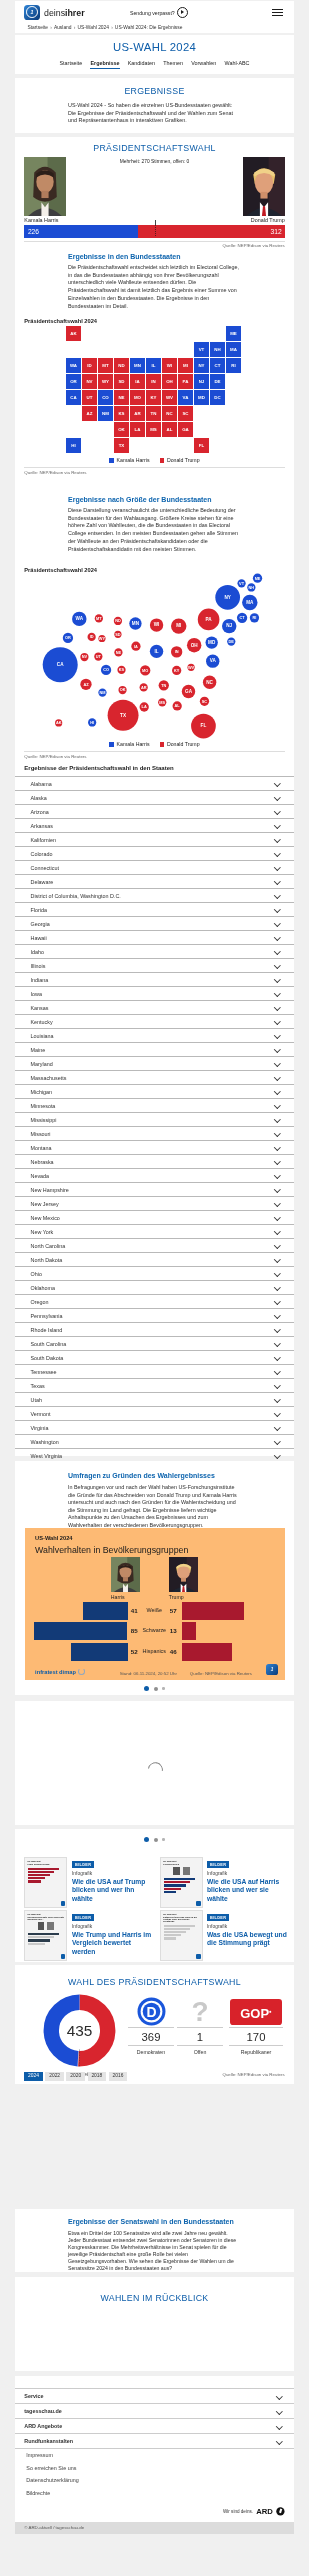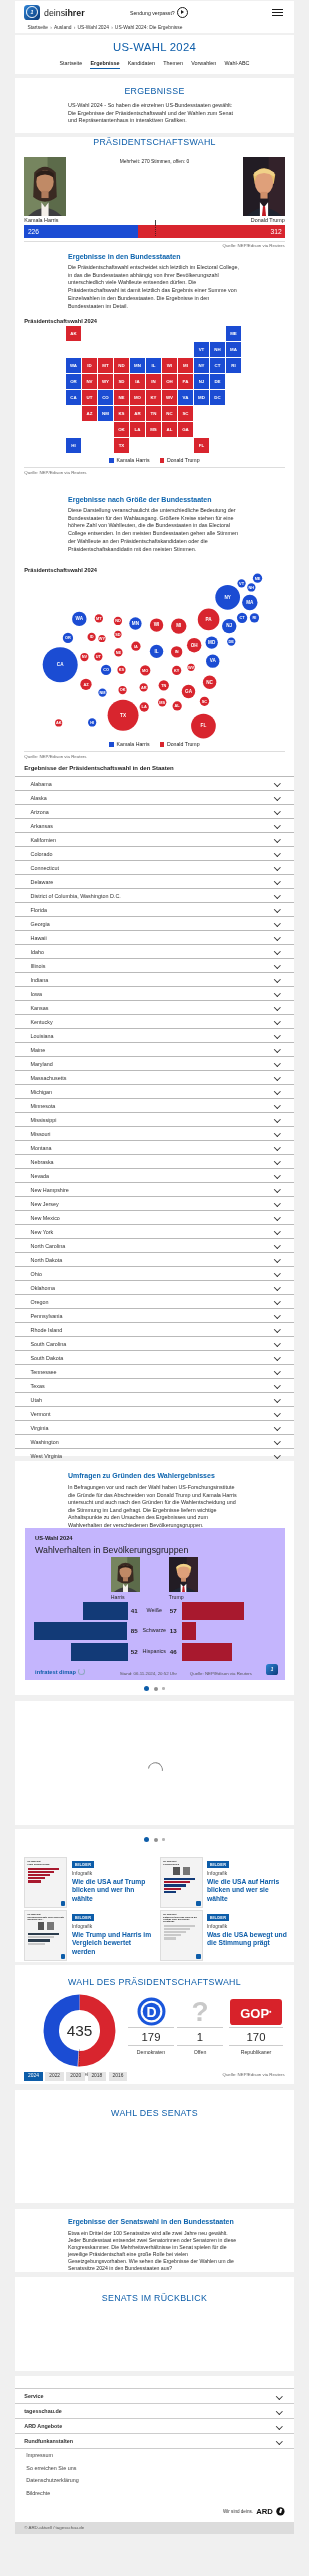--- a/index.html
+++ b/index.html
@@ -121,7 +121,7 @@
   </div>
 
   <div class="card" id="c-praes" style="top:137px;height:1319px">
-    <div class="sec-h1 abs" style="top:0">PRÄSIDENTSCHAFTSWAHL</div>
+    <div class="sec-h1 abs" style="top:6px">PRÄSIDENTSCHAFTSWAHL</div>
     <div class="abs" style="top:22px;width:100%;text-align:center;font-size:4.9px;color:#222">Mehrheit: 270 Stimmen, offen: 0</div>
     <div class="photo" style="left:9.3px" id="photo-harris"><svg width="42" height="59" viewBox="0 0 82 115" preserveAspectRatio="none">
     <rect width="82" height="115" fill="#76855f"></rect>

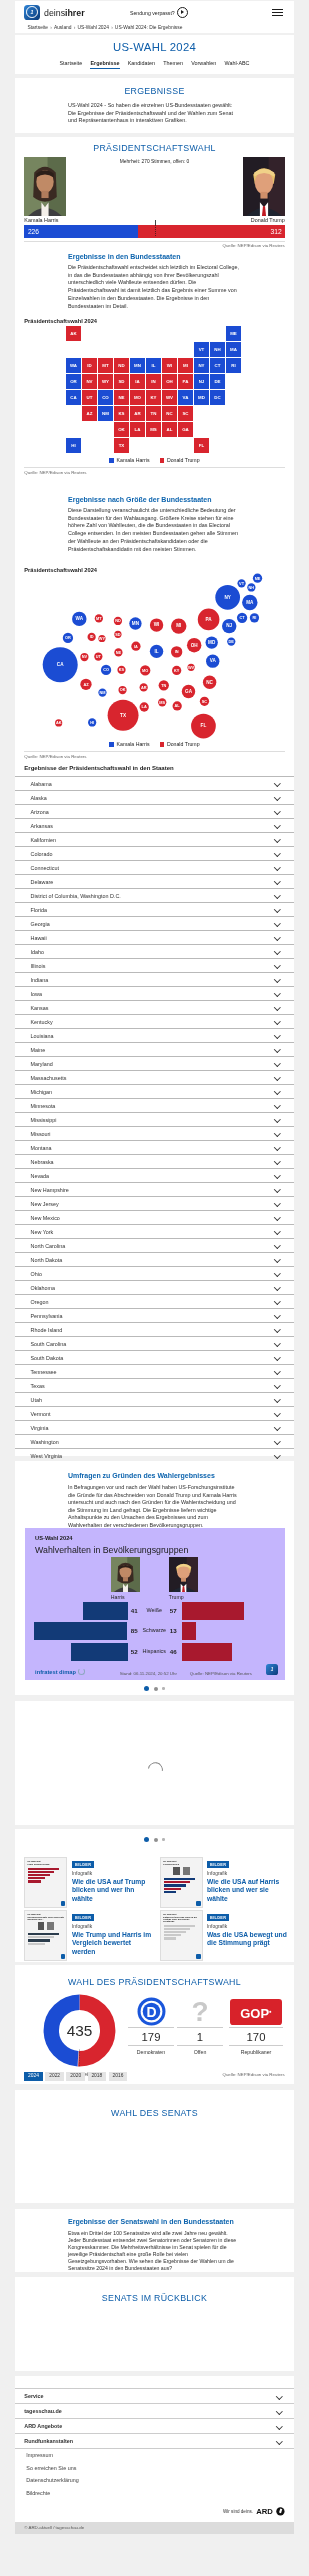--- a/index.html
+++ b/index.html
@@ -48,7 +48,7 @@
   
   .srow{height:13px;border-bottom:0.5px solid #b9b9b9;display:flex;align-items:center;justify-content:space-between;padding:0 14.4px 0 15.5px;font-size:5.4px;color:#333;}
   
-  .igfx{position:absolute;left:9.8px;top:67px;width:260px;height:152px;background:#c4b5fd;}
+  .igfx{position:absolute;left:9.8px;top:67px;width:260px;height:152px;background:#fdba74;}
   .ig-kicker{position:absolute;left:10.3px;top:6.7px;font-size:5.7px;font-weight:700;}
   .ig-title{position:absolute;left:10.3px;top:16.5px;font-size:8.8px;color:#1c1c1c;}
   .ig-photo{position:absolute;top:29px;width:29px;height:35px;overflow:hidden;}

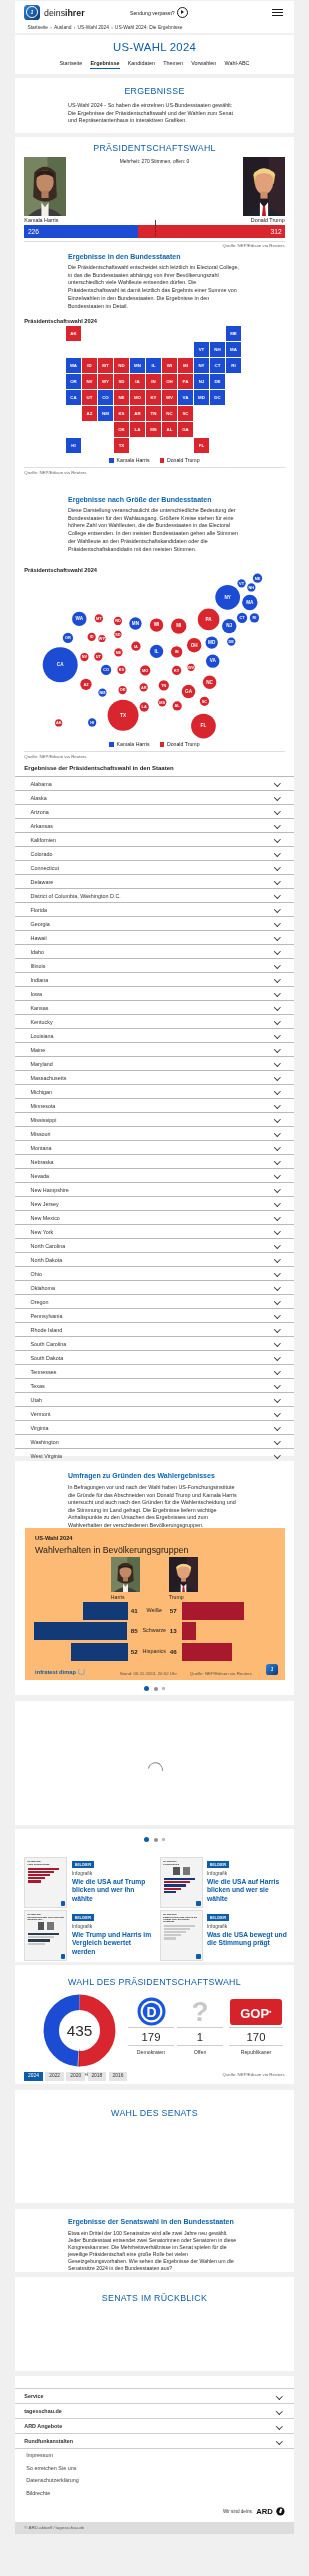--- a/index.html
+++ b/index.html
@@ -690,7 +690,7 @@
     <text x="28" y="38" text-anchor="middle" font-size="27" font-weight="bold" fill="#fff">D</text>
             </svg>
           </div>
-    <div class="hnum">179</div>
+    <div class="hnum">369</div>
     <div class="hlabel">Demokraten</div>
         </div>
         <div class="hcol" style="left: 162px; top: 30px; width: 46px;">

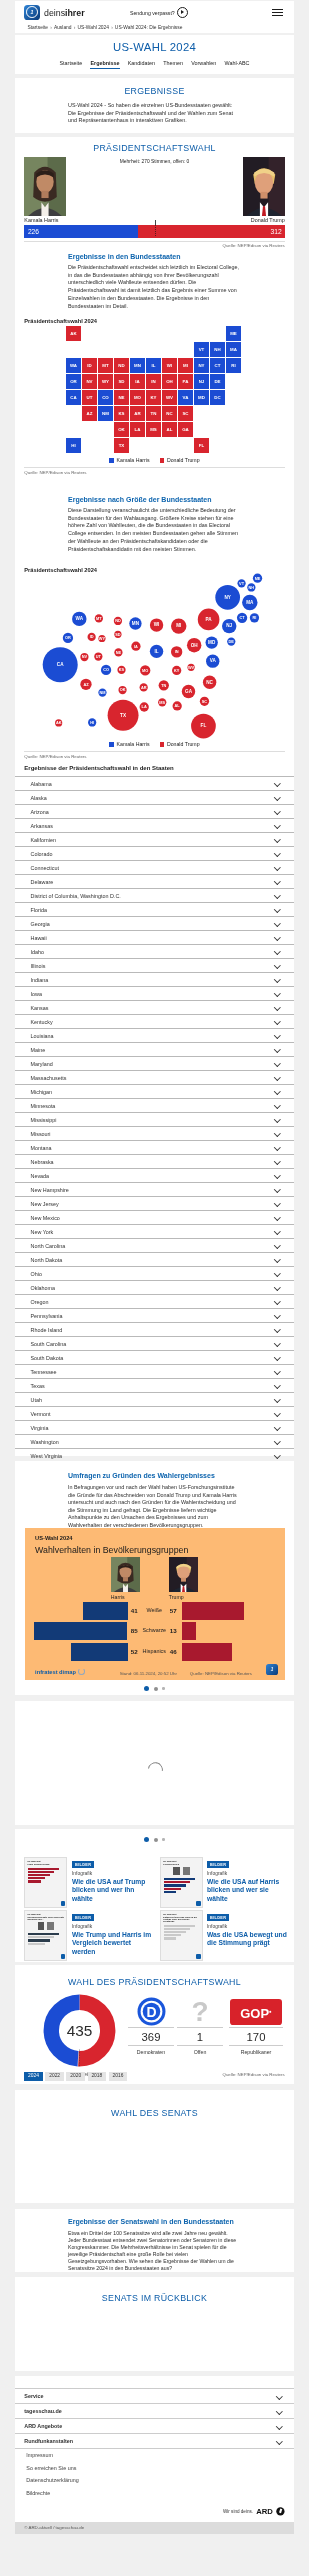--- a/index.html
+++ b/index.html
@@ -712,9 +712,6 @@
     <div class="quelle abs" style="right:9.3px;top:107px">Quelle: NEP/Edison via Reuters</div>
   </div>
 
-  <div class="card" style="top:2090px;height:113px">
-    <div class="sec-h1 abs" style="top:17.5px">WAHL DES SENATS</div>
-  </div>
   <div class="card" style="top:2209px;height:63px">
     <div class="sub-h abs" style="left:53px;top:9.3px">Ergebnisse der Senatswahl in den Bundesstaaten</div>
     <div class="para abs" style="left:53px;top:20.6px;width:173px;font-size:5.2px;line-height:7px">Etwa ein Drittel der 100 Senatssitze wird alle zwei Jahre neu gewählt. Jeder Bundesstaat entsendet zwei Senatorinnen oder Senatoren in diese Kongresskammer. Die Mehrheitsverhältnisse im Senat spielen für die jeweilige Präsidentschaft eine große Rolle bei vielen Gesetzgebungsvorhaben. Wie sehen die Ergebnisse der Wahlen um die Senatssitze 2024 in den Bundesstaaten aus?</div>

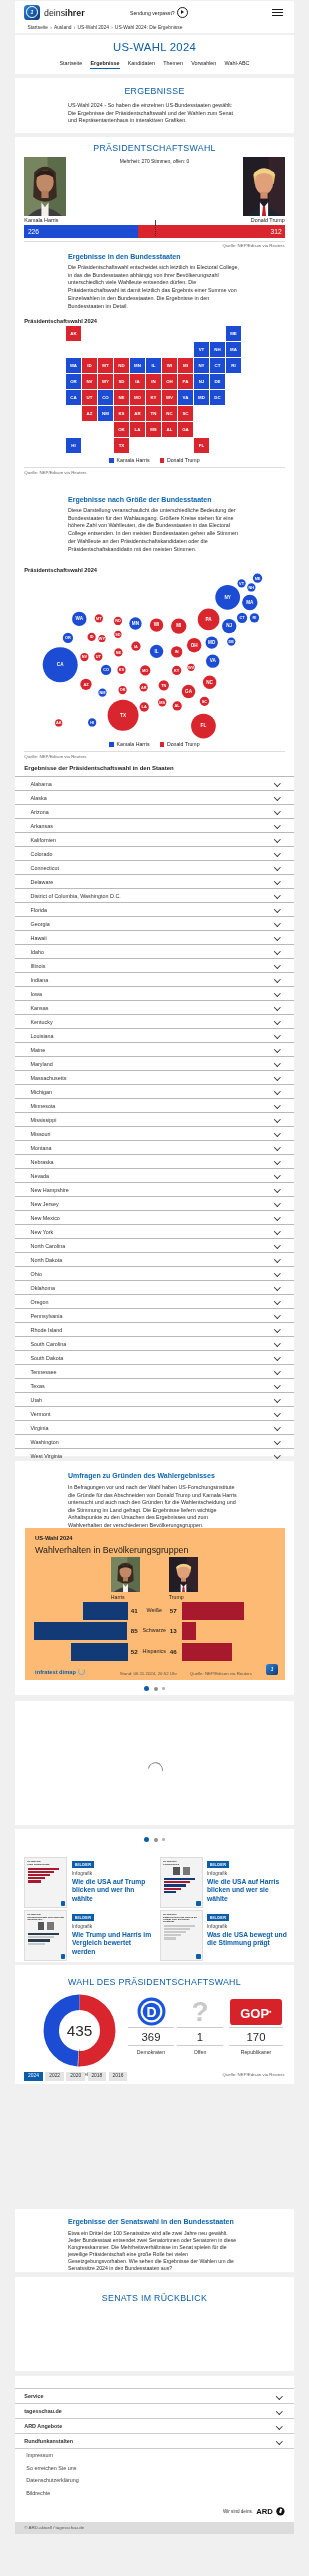--- a/index.html
+++ b/index.html
@@ -718,7 +718,7 @@
   </div>
 
   <div class="card" style="top:2277px;height:94px">
-    <div class="sec-h1 abs" style="top:15.5px">SENATS IM RÜCKBLICK</div>
+    <div class="sec-h1 abs" style="top:15.5px">WAHLEN IM RÜCKBLICK</div>
   </div>
 
   <div class="card" style="top:2376px;height:146px">

